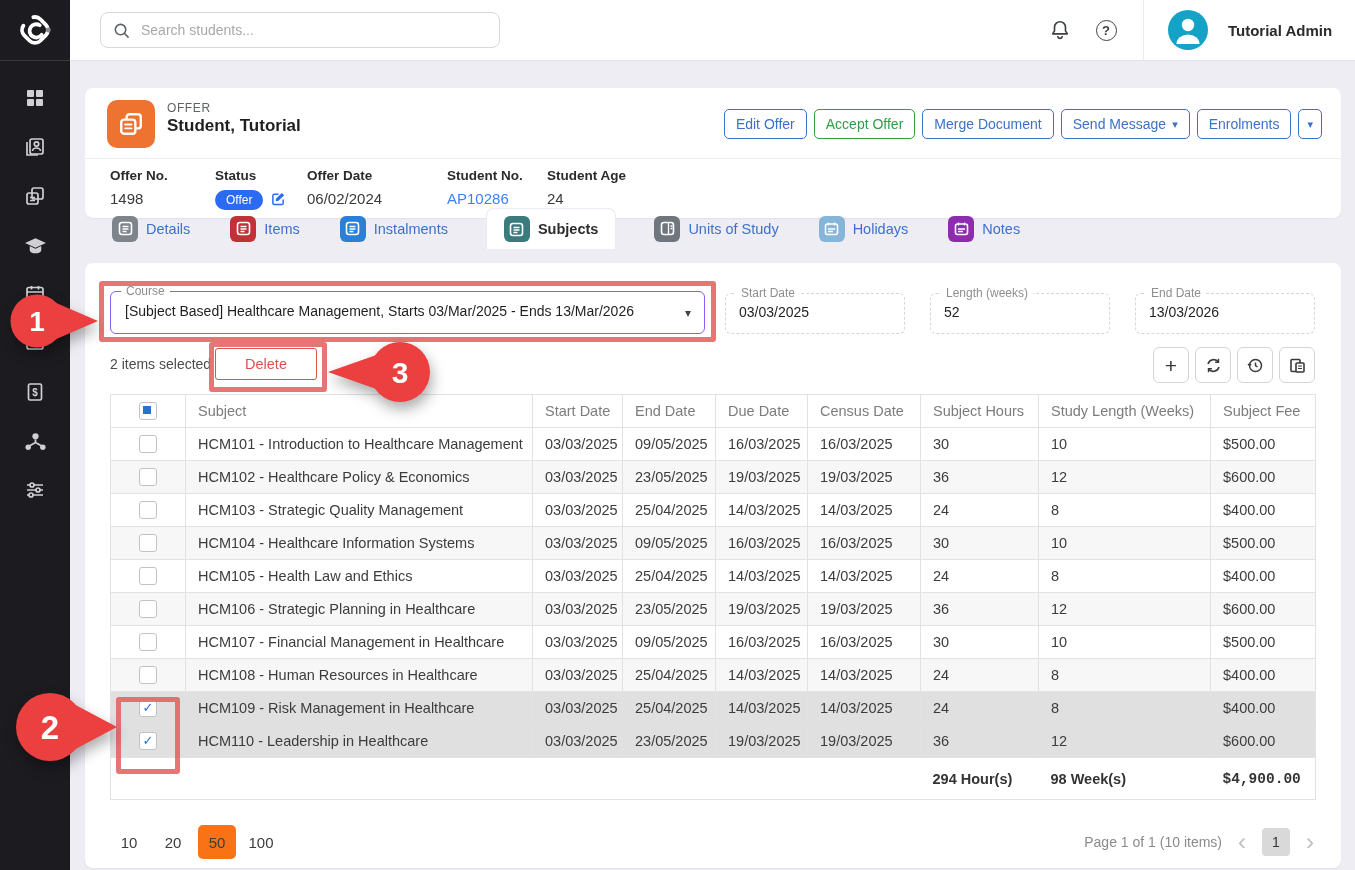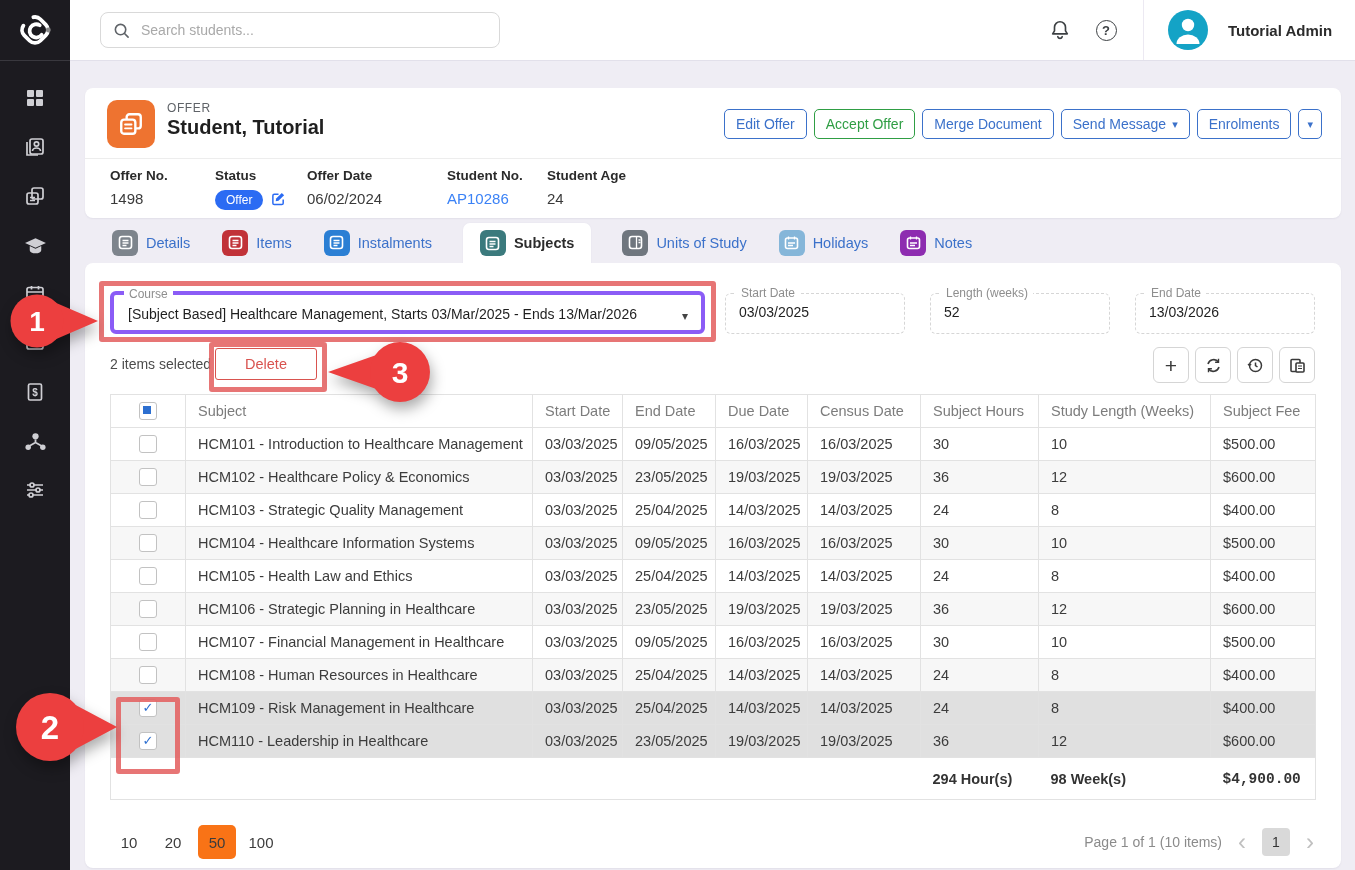--- a/index.html
+++ b/index.html
@@ -32,7 +32,7 @@
   .offer-ico{position:absolute;left:22px;top:12px;width:48px;height:48px;border-radius:10px;background:#ee7330;
              display:flex;align-items:center;justify-content:center;}
   .kicker{position:absolute;left:82px;top:13px;font-size:12px;letter-spacing:.6px;color:#5f6368;}
-  .offer-title{position:absolute;left:82px;top:28px;font-size:20px;font-weight:bold;color:#1f1f1f;}
+  .offer-title{position:absolute;left:82px;top:28px;font-size:17px;font-weight:bold;color:#1f1f1f;}
   .actions{position:absolute;right:19px;top:21px;display:flex;gap:7px;}
   .btn{border:1px solid #3b71ca;color:#3b71ca;background:#fff;border-radius:5px;font-size:14px;
        padding:6px 11px;display:flex;align-items:center;gap:6px;cursor:pointer;white-space:nowrap;}

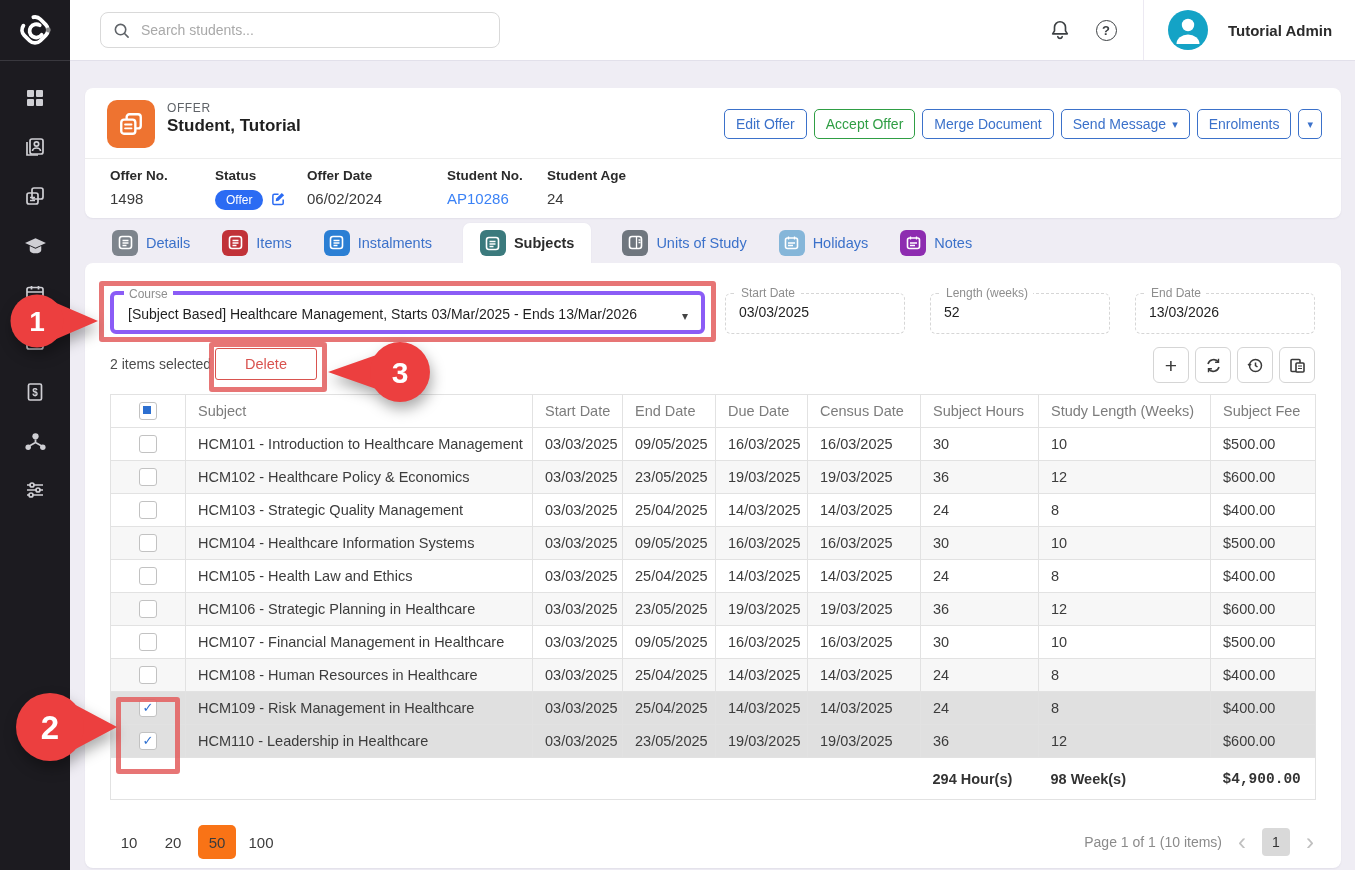--- a/index.html
+++ b/index.html
@@ -48,7 +48,7 @@
   .offer-sep{position:absolute;left:0;top:70px;width:100%;height:1px;background:#ededed;}
 
   
-  .tabbar{position:absolute;left:110px;top:222px;height:41px;display:flex;gap:28px;align-items:stretch;z-index:3;}
+  .tabbar{position:absolute;left:110px;top:208px;height:41px;display:flex;gap:36px;align-items:stretch;z-index:3;}
   .tab{display:flex;align-items:center;gap:8px;cursor:pointer;padding:0 2px;}
   .tab .tablabel{font-size:14.5px;color:#3b71ca;}
   .tab.active{background:#fff;border:1px solid #eceaf2;border-bottom:none;border-radius:8px 8px 0 0;padding:0 17px;}

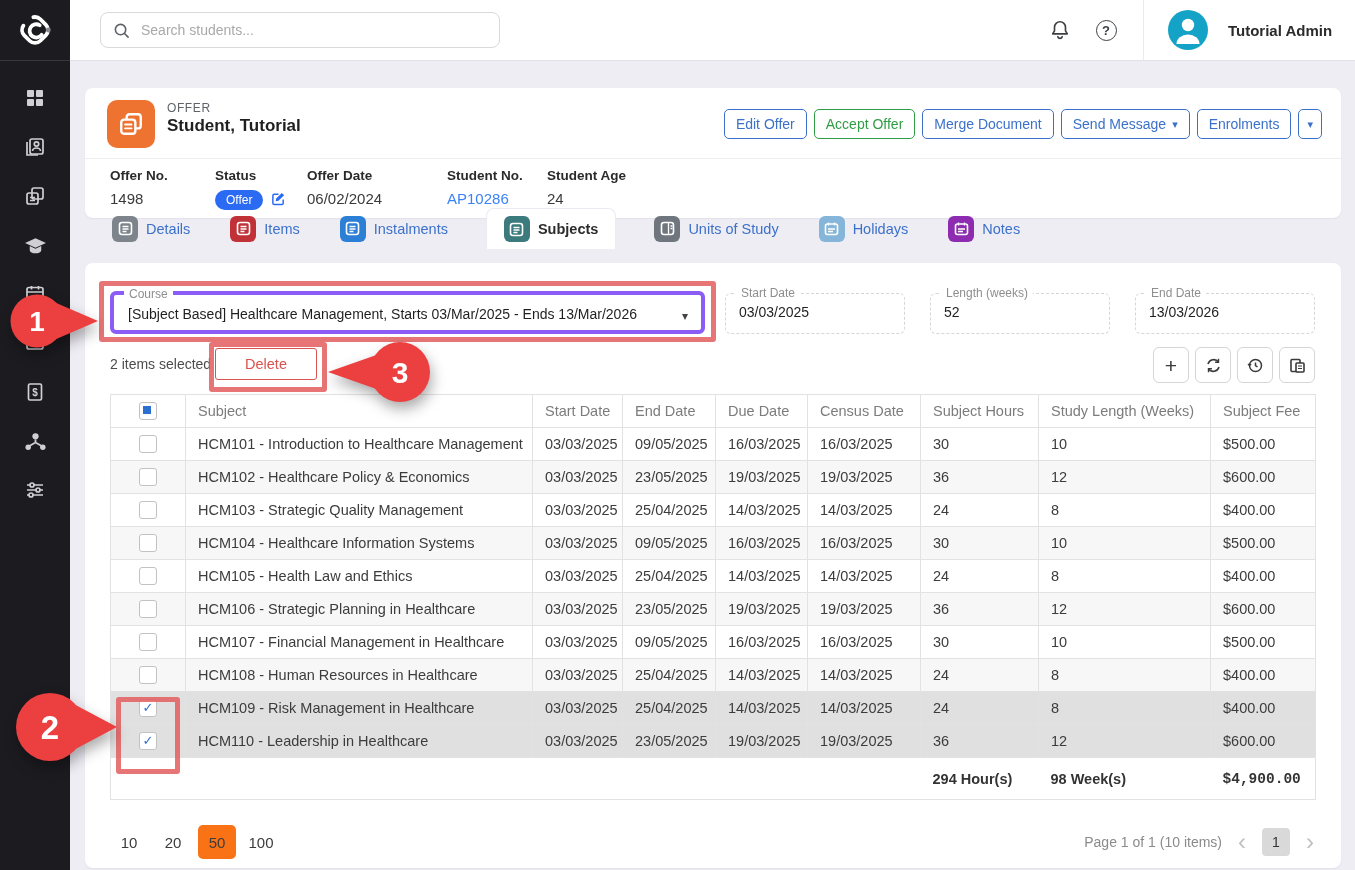--- a/index.html
+++ b/index.html
@@ -61,7 +61,7 @@
   .fieldbox{position:absolute;box-sizing:border-box;border-radius:6px;background:#fff;}
   .fieldbox .legend{position:absolute;top:-8px;left:10px;background:#fff;padding:0 5px;font-size:12px;color:#8e8e8e;white-space:nowrap;}
   .fieldbox .fval{padding:11px 14px;font-size:14px;color:#1f1f1f;white-space:nowrap;overflow:hidden;}
-  .course-select{left:25px;top:28px;width:595px;height:43px;border:4px solid #8b5cf6;cursor:pointer;}
+  .course-select{left:25px;top:28px;width:595px;height:43px;border:1px solid #8b5cf6;cursor:pointer;}
   .course-select .fval{padding-right:34px;}
   .course-select .dd-caret{position:absolute;right:13px;top:14px;font-size:12px;color:#444;}
   .ro-field{border:1px dashed #d6d6d6;height:41px;}

